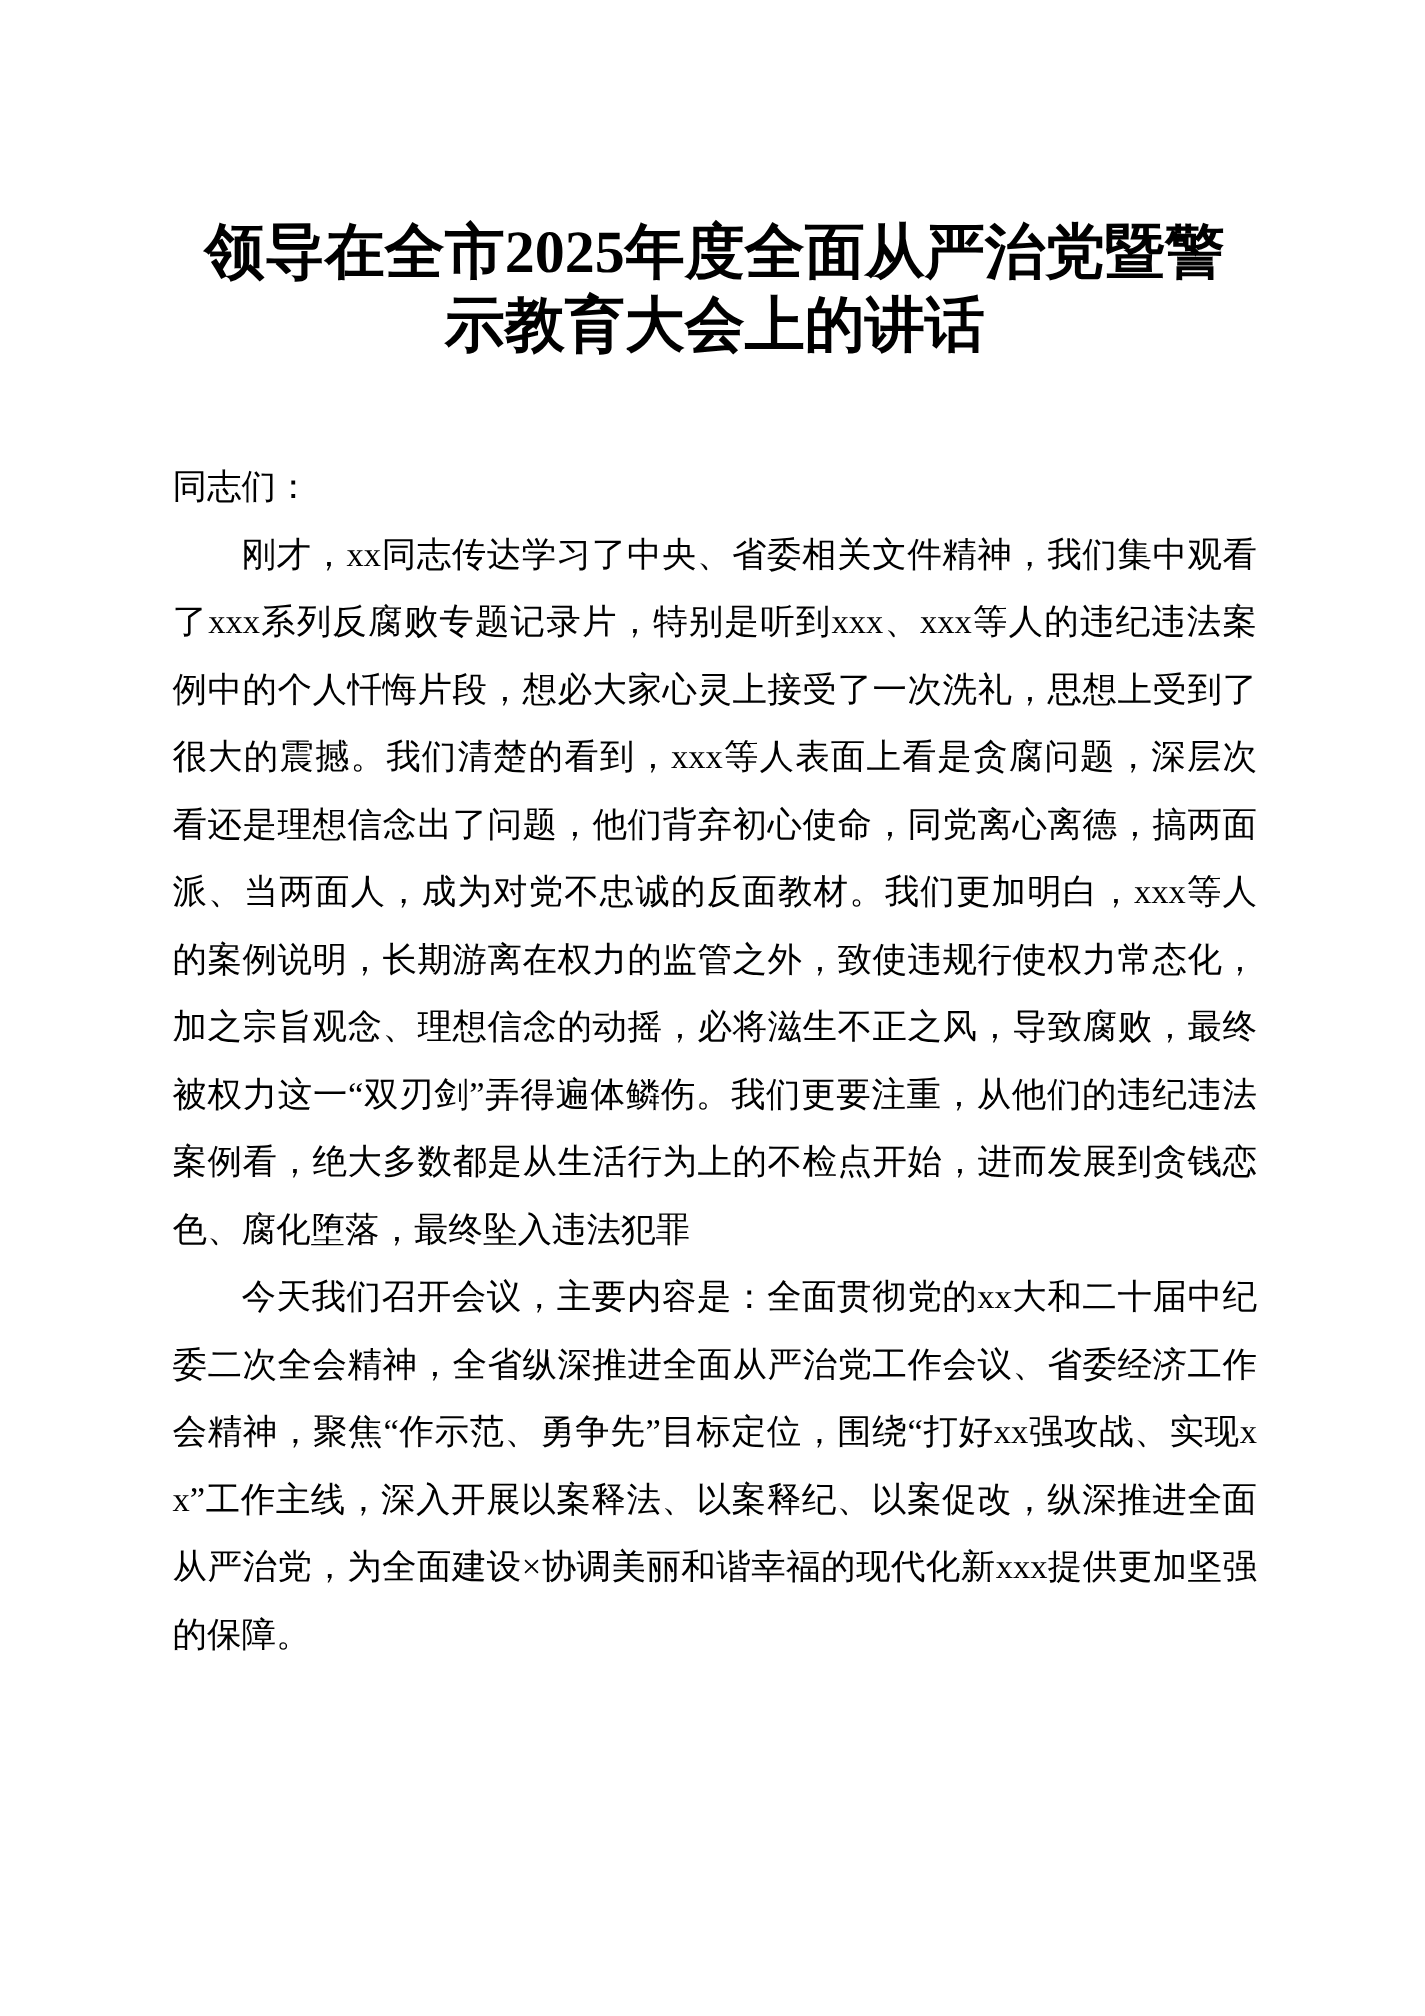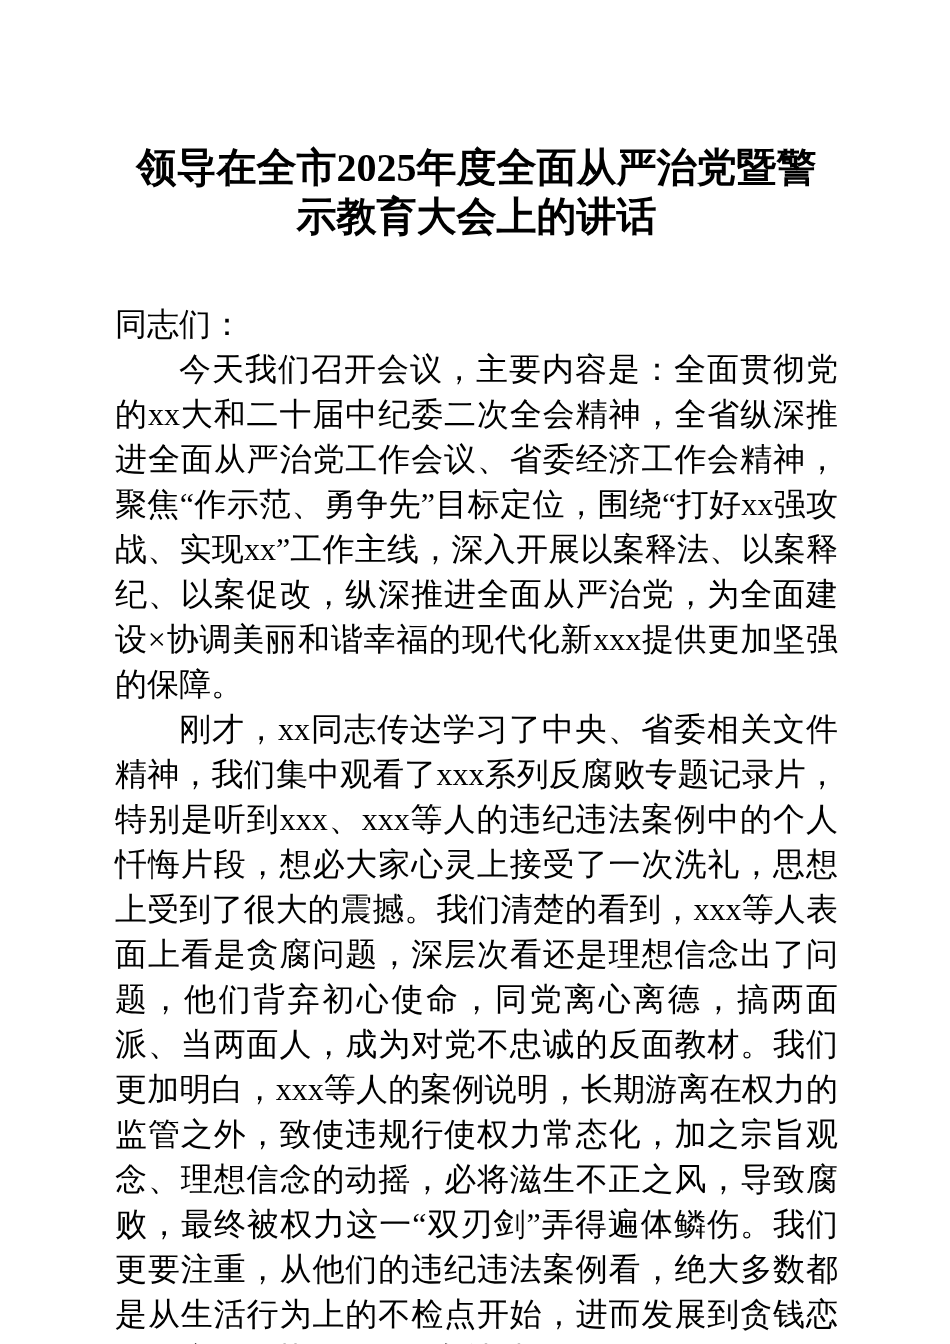--- a/index.html
+++ b/index.html
@@ -30,7 +30,7 @@
     font-family: "Liberation Serif", "DejaVu Serif", serif;
   }
   .doc-body p {
-    font-size: 32px;
+    font-size: 23px;
     line-height: 45px;
     margin: 0;
     text-align: justify;

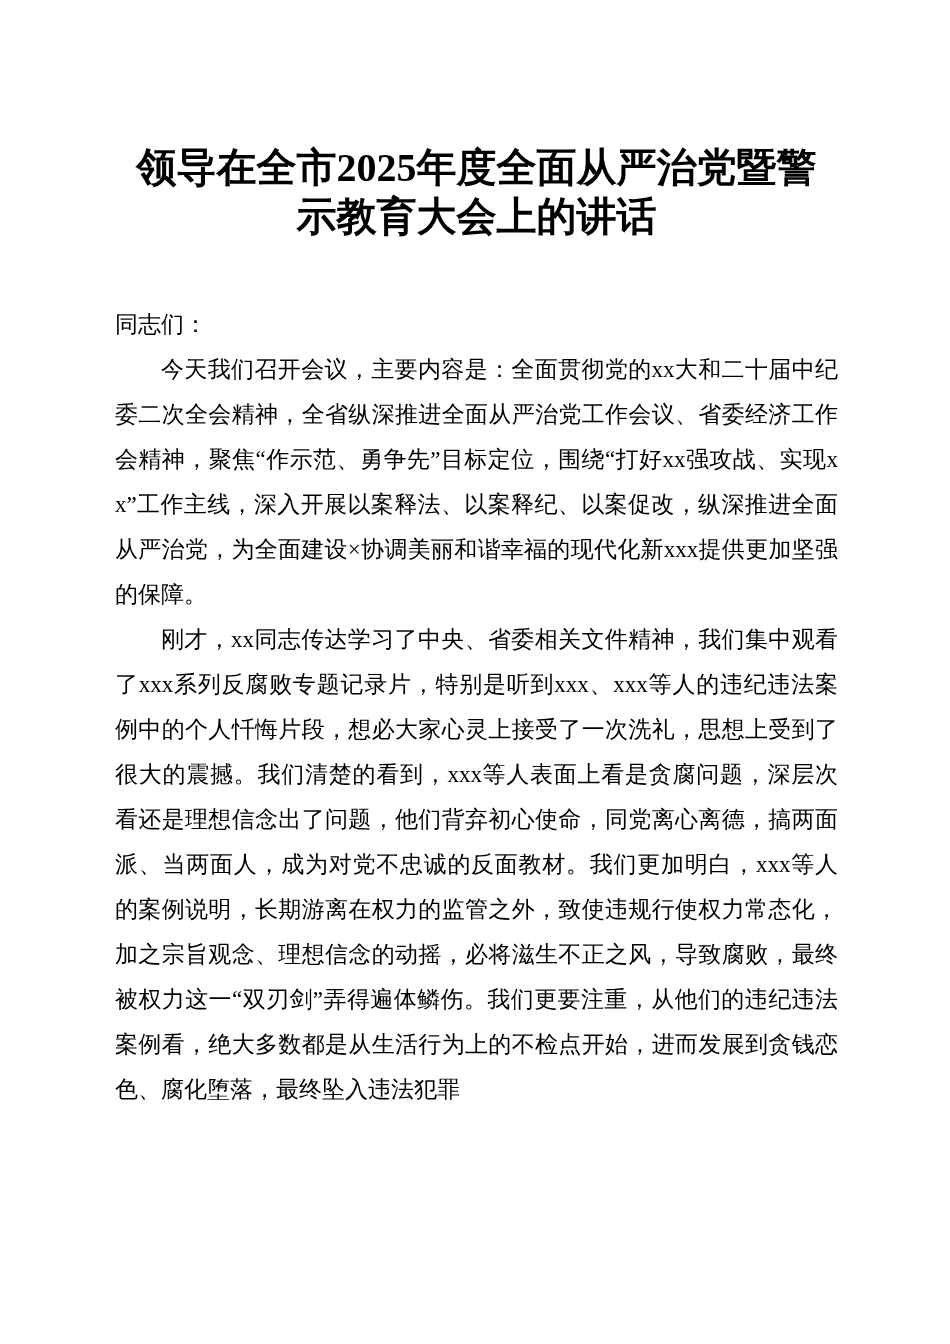--- a/index.html
+++ b/index.html
@@ -49,8 +49,8 @@
   <h1 class="doc-title">领导在全市2025年度全面从严治党暨警示教育大会上的讲话</h1>
   <div class="doc-body" id="doc-body">
       <p>同志们：</p>
+      <p class="indent">刚才，xx同志传达学习了中央、省委相关文件精神，我们集中观看了xxx系列反腐败专题记录片，特别是听到xxx、xxx等人的违纪违法案例中的个人忏悔片段，想必大家心灵上接受了一次洗礼，思想上受到了很大的震撼。我们清楚的看到，xxx等人表面上看是贪腐问题，深层次看还是理想信念出了问题，他们背弃初心使命，同党离心离德，搞两面派、当两面人，成为对党不忠诚的反面教材。我们更加明白，xxx等人的案例说明，长期游离在权力的监管之外，致使违规行使权力常态化，加之宗旨观念、理想信念的动摇，必将滋生不正之风，导致腐败，最终被权力这一“双刃剑”弄得遍体鳞伤。我们更要注重，从他们的违纪违法案例看，绝大多数都是从生活行为上的不检点开始，进而发展到贪钱恋色、腐化堕落，最终坠入违法犯罪</p>
       <p class="indent">今天我们召开会议，主要内容是：全面贯彻党的xx大和二十届中纪委二次全会精神，全省纵深推进全面从严治党工作会议、省委经济工作会精神，聚焦“作示范、勇争先”目标定位，围绕“打好xx强攻战、实现xx”工作主线，深入开展以案释法、以案释纪、以案促改，纵深推进全面从严治党，为全面建设×协调美丽和谐幸福的现代化新xxx提供更加坚强的保障。</p>
-      <p class="indent">刚才，xx同志传达学习了中央、省委相关文件精神，我们集中观看了xxx系列反腐败专题记录片，特别是听到xxx、xxx等人的违纪违法案例中的个人忏悔片段，想必大家心灵上接受了一次洗礼，思想上受到了很大的震撼。我们清楚的看到，xxx等人表面上看是贪腐问题，深层次看还是理想信念出了问题，他们背弃初心使命，同党离心离德，搞两面派、当两面人，成为对党不忠诚的反面教材。我们更加明白，xxx等人的案例说明，长期游离在权力的监管之外，致使违规行使权力常态化，加之宗旨观念、理想信念的动摇，必将滋生不正之风，导致腐败，最终被权力这一“双刃剑”弄得遍体鳞伤。我们更要注重，从他们的违纪违法案例看，绝大多数都是从生活行为上的不检点开始，进而发展到贪钱恋色、腐化堕落，最终坠入违法犯罪</p>
     </div>
 </div>
 

